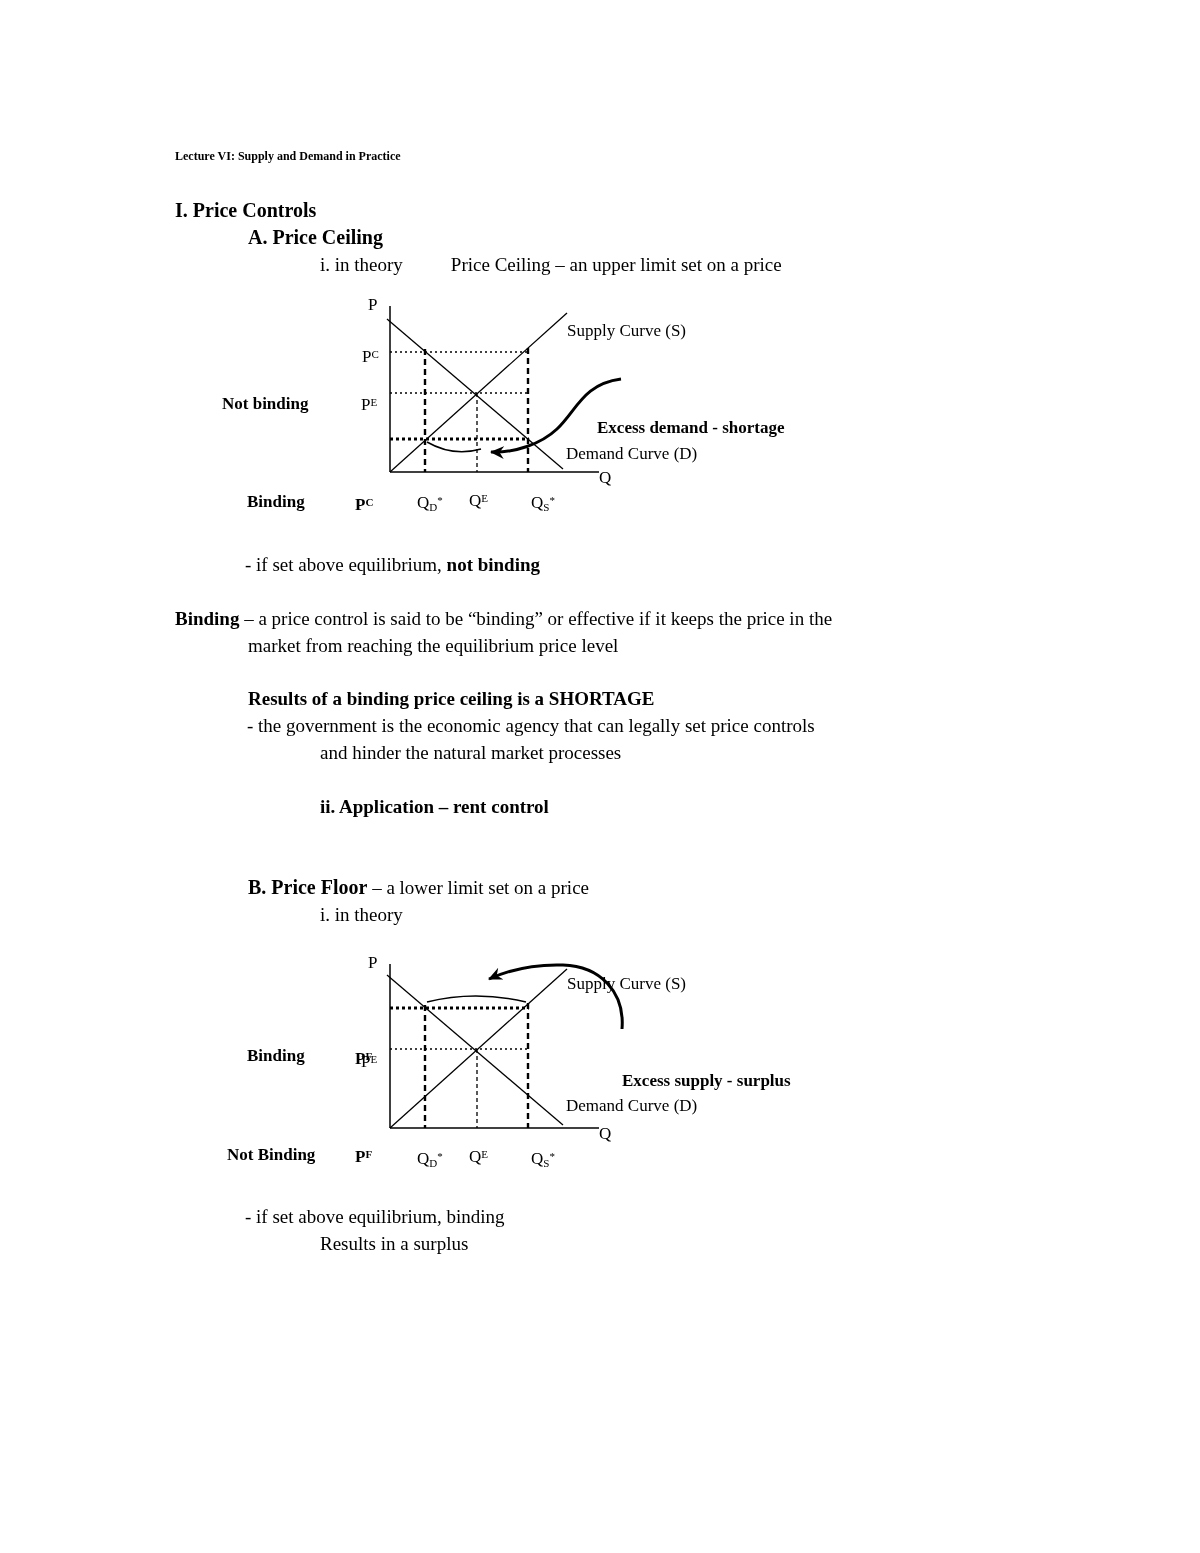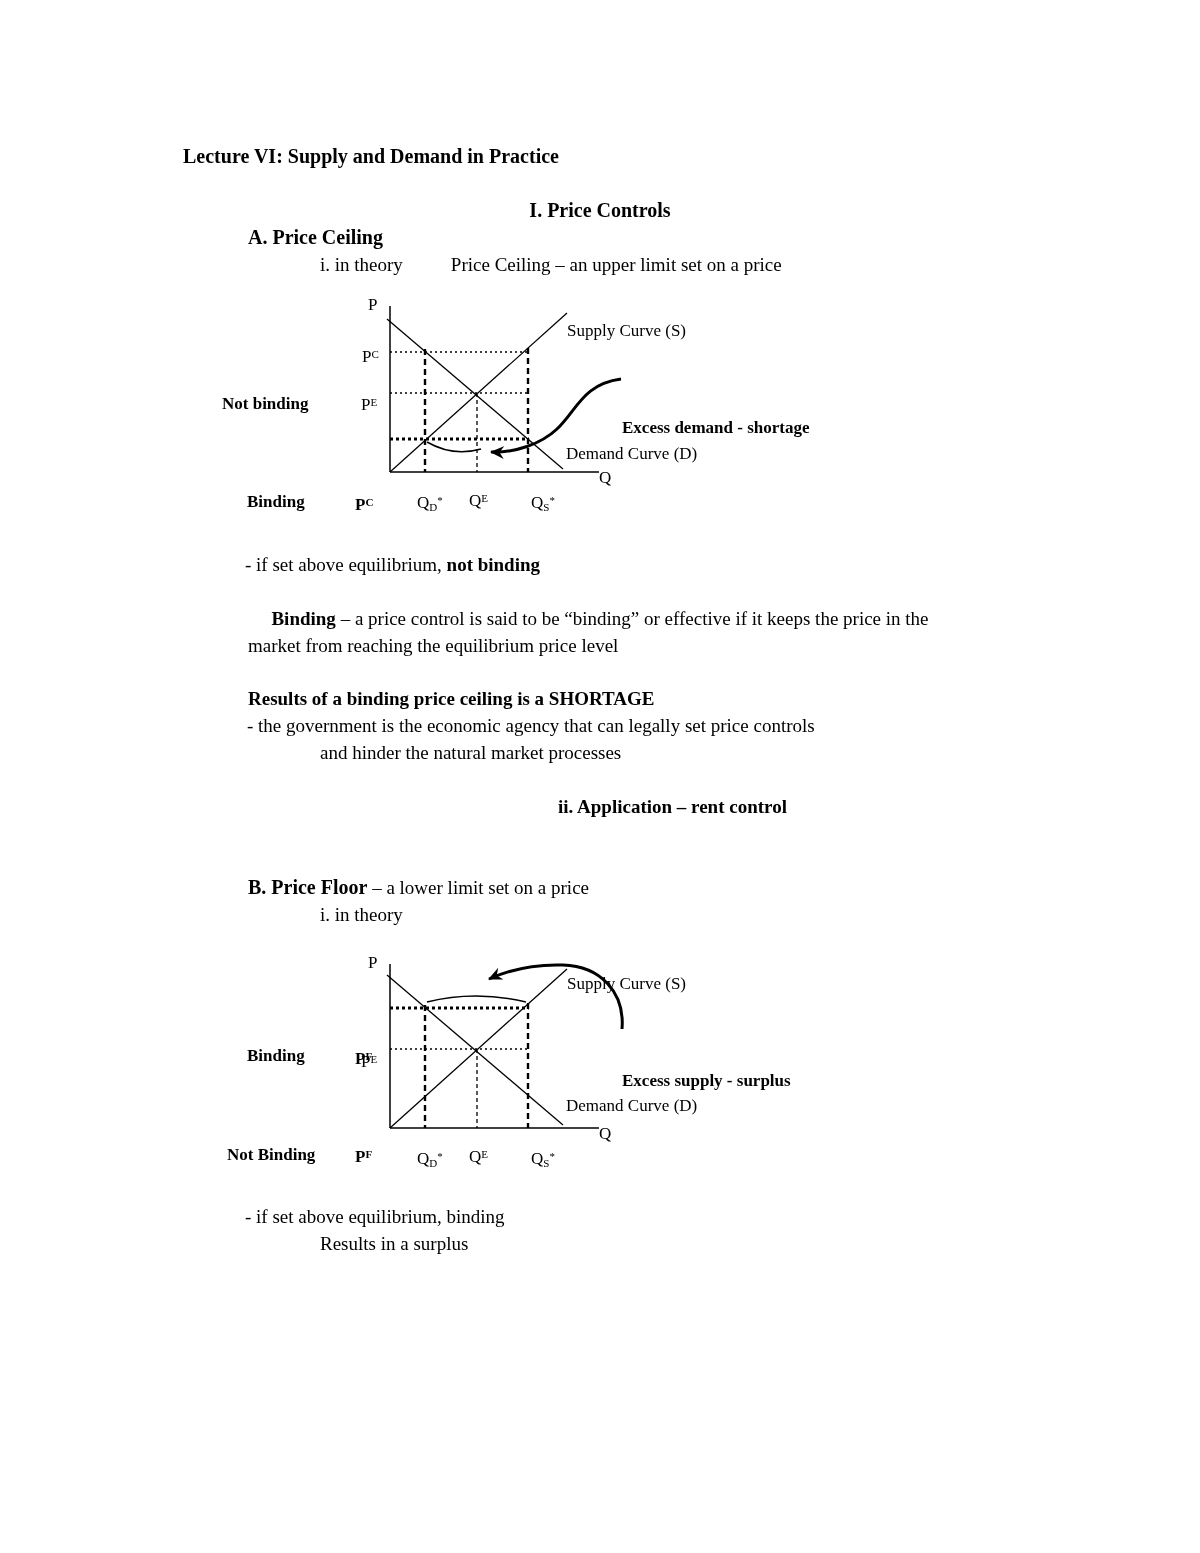--- a/index.html
+++ b/index.html
@@ -7,7 +7,7 @@
   body { width:1200px; height:1553px; font-family:"Liberation Serif", serif; color:#000; }
   .page { position:relative; width:1200px; height:1553px; padding:143px 175px 0 175px; font-size:19px; line-height:27px; overflow:hidden; }
   .b { font-weight:bold;margin-top:48px; }
-  .title { font-size:20px; font-weight:bold;margin-left:8px; }
+  .title { font-size:12px; font-weight:bold; }
   .h { font-size:20px; font-weight:bold; }
   .line { white-space:nowrap; }
   .ind70 { margin-left:70px; }

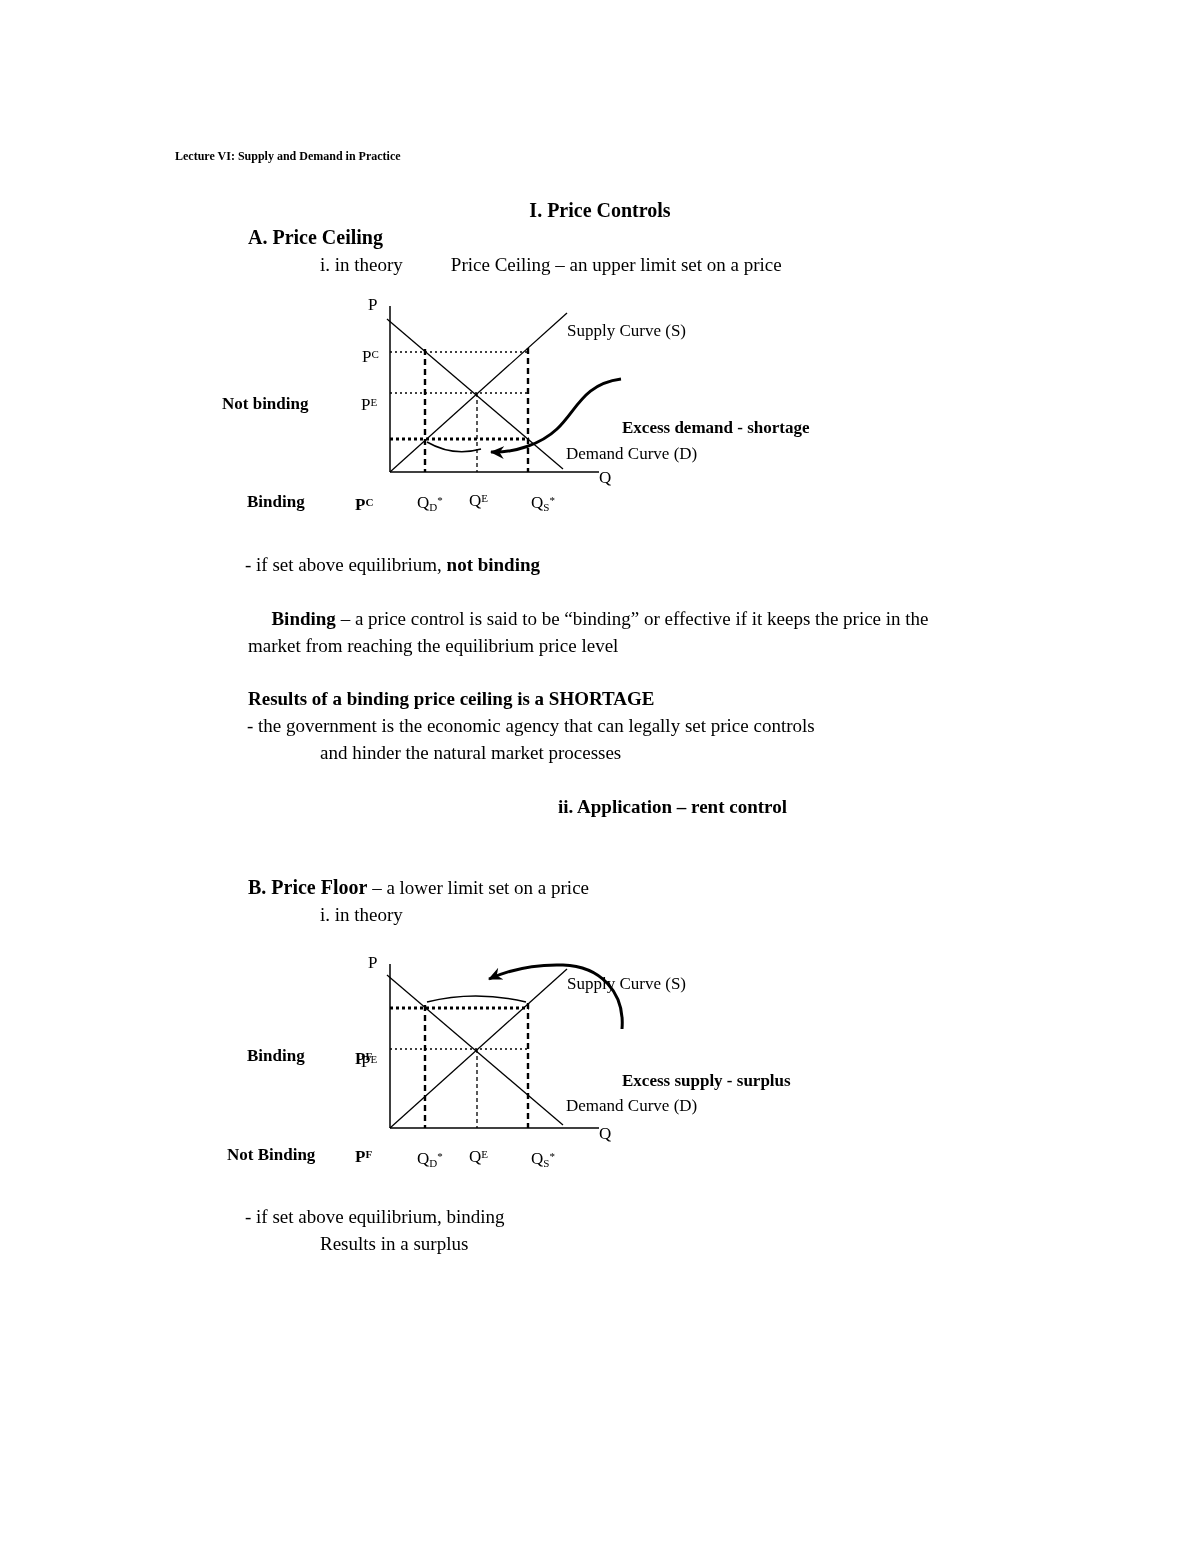--- a/index.html
+++ b/index.html
@@ -15,7 +15,7 @@
   .ind110 { margin-left:72px; }
   .ind145 { margin-left:145px; }
   .gap48 { margin-left:48px; }
-  .mt27 { margin-top:27px;text-align:center; }
+  .mt27 { margin-top:27px; }
   .mt26 { margin-top:26px; }
   .mt54 { margin-top:54px; }
   .mt14 { margin-top:14px; }

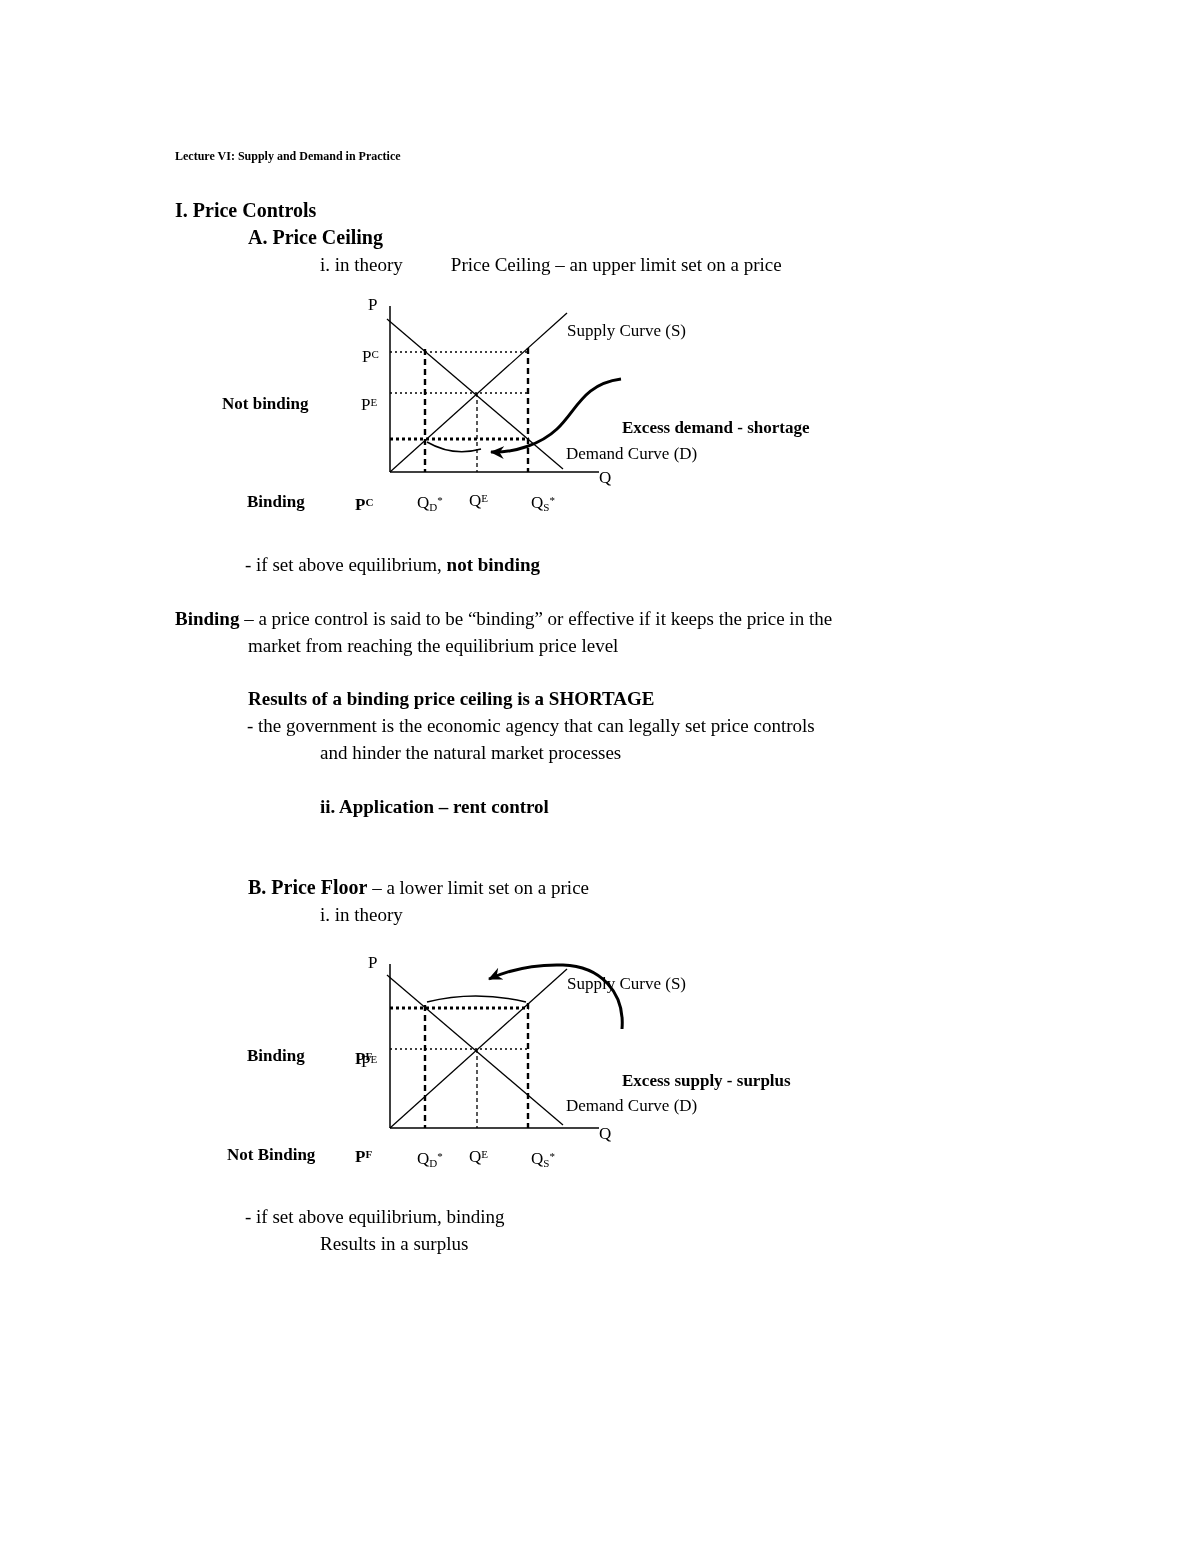--- a/index.html
+++ b/index.html
@@ -77,7 +77,7 @@
     <span class="lbl b" style="left:72px; top:152px;">Binding</span>
     <span class="lbl b" style="left:180px; top:152px;"><span>P</span><sup>C</sup></span>
     <span class="lbl" style="left:392px; top:29px;">Supply Curve (S)</span>
-    <span class="lbl b" style="left:447px; top:78px;font-family:Liberation Serif, serif;">Excess demand - shortage</span>
+    <span class="lbl b" style="left:422px; top:78px;font-family:Liberation Serif, serif;">Excess demand - shortage</span>
     <span class="lbl" style="left:391px; top:152px;">Demand Curve (D)</span>
     <span class="lbl" style="left:424px; top:176px;">Q</span>
     <span class="lbl" style="left:242px; top:198px;"><span>Q</span><sub>D</sub><sup>*</sup></span>

